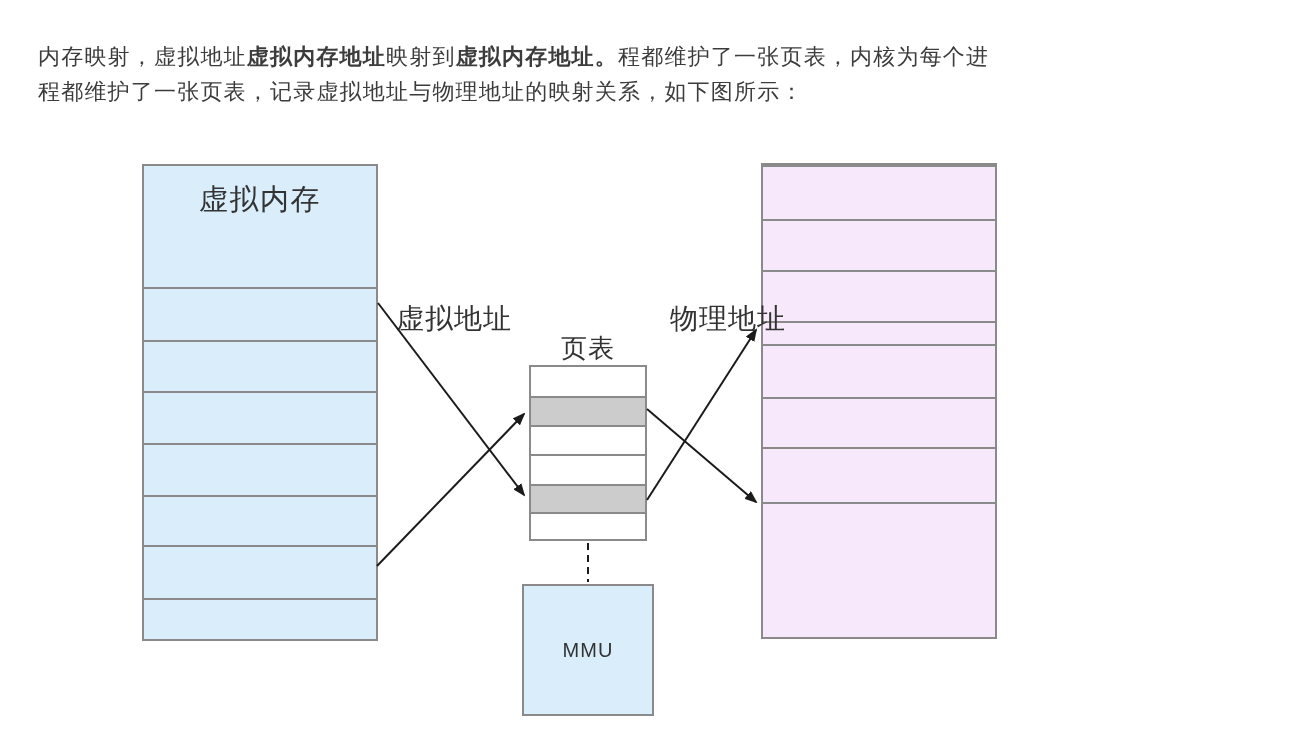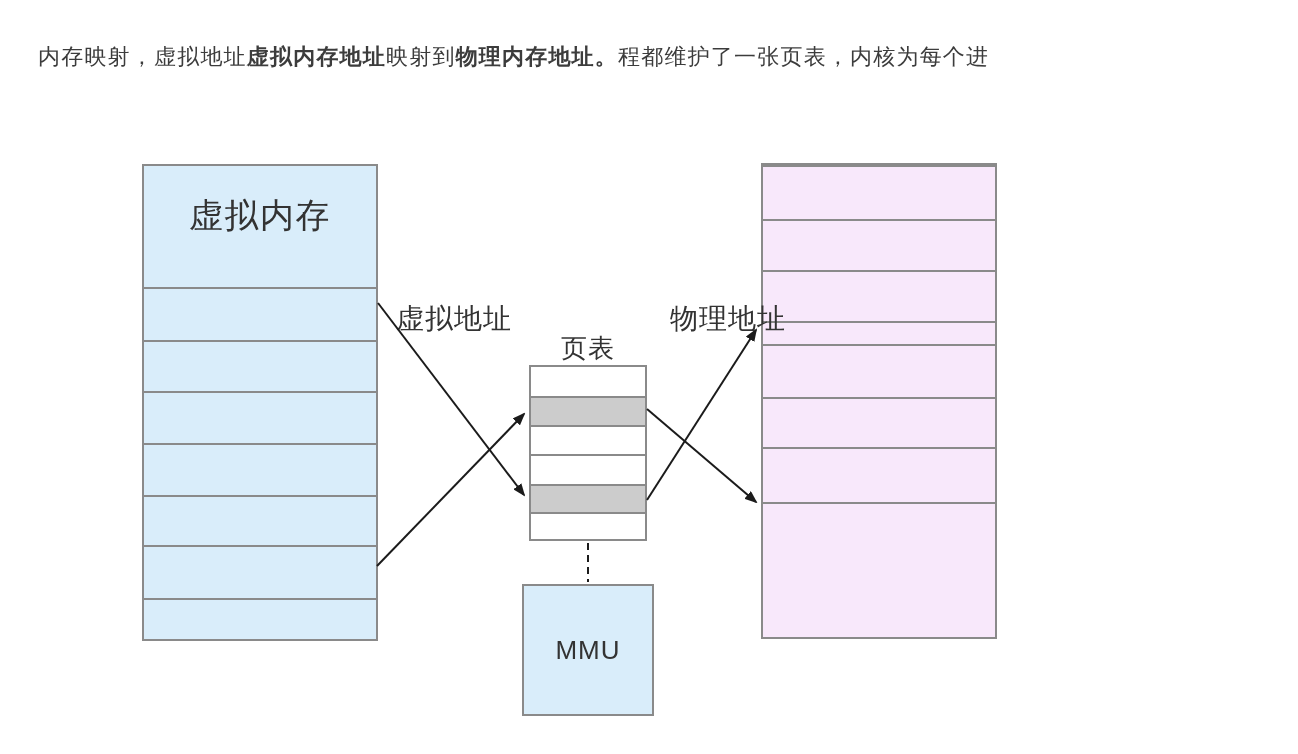--- a/index.html
+++ b/index.html
@@ -63,7 +63,7 @@
 <div class="page">
 
   <div class="paragraph">
-    <div class="pline"><span>内存映射，虚拟地址</span><span class="seg-bold">虚拟内存地址</span><span>映射到</span><span class="seg-bold">物理内存地址。</span><span>程都维护了一张页表，内核为每个进</span></div>
+    <div class="pline"><span>内存映射，虚拟地址</span><span class="seg-bold">虚拟内存地址</span><span>映射到</span><span class="seg-bold">虚拟内存地址。</span><span>程都维护了一张页表，内核为每个进</span></div>
   </div>
 
   <div class="membox vm">

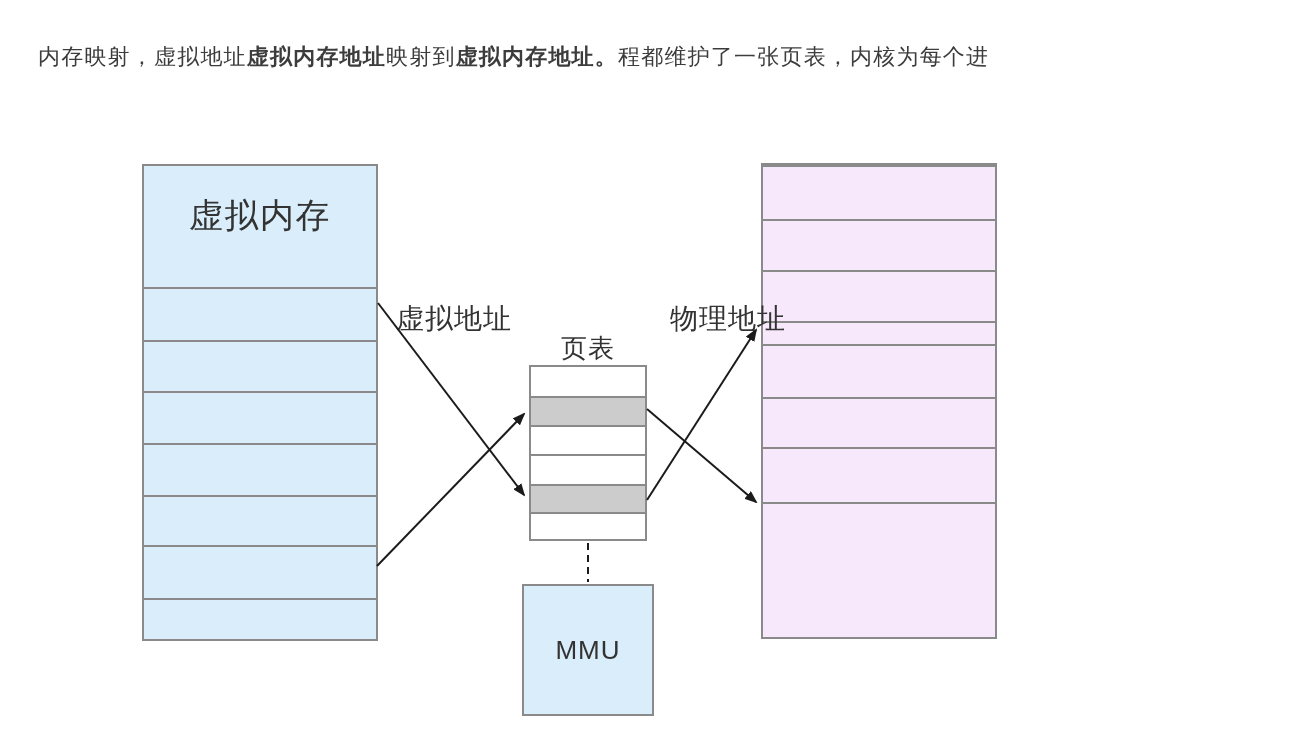--- a/index.html
+++ b/index.html
@@ -64,6 +64,7 @@
 
   <div class="paragraph">
     <div class="pline"><span>内存映射，虚拟地址</span><span class="seg-bold">虚拟内存地址</span><span>映射到</span><span class="seg-bold">虚拟内存地址。</span><span>程都维护了一张页表，内核为每个进</span></div>
+    <div class="pline"><span>程都维护了一张页表，记录虚拟地址与物理地址的映射关系，如下图所示：</span></div>
   </div>
 
   <div class="membox vm">

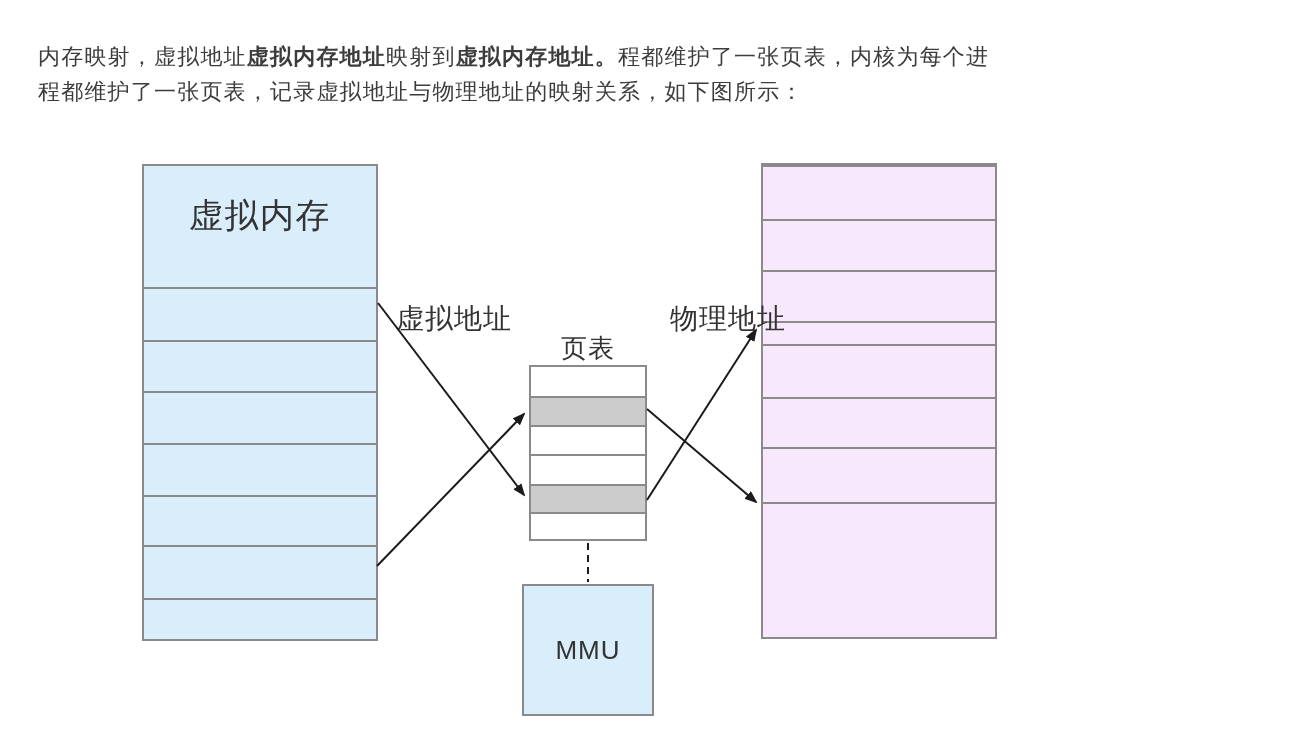--- a/index.html
+++ b/index.html
@@ -26,8 +26,8 @@
 
   
   .membox{position:absolute;border:2px solid var(--border);display:flex;flex-direction:column;}
-  .membox .hdr{display:flex;justify-content:center;align-items:flex-start;padding-top:27px;
-    font-size:34px;letter-spacing:1.5px;color:var(--text);}
+  .membox .hdr{display:flex;justify-content:center;align-items:flex-start;padding-top:14px;
+    font-size:29px;letter-spacing:1.5px;color:var(--text);}
   .membox .row{border-top:2px solid var(--border);background:transparent;}
   .membox .row.fill-last{flex:1 1 auto;}
 

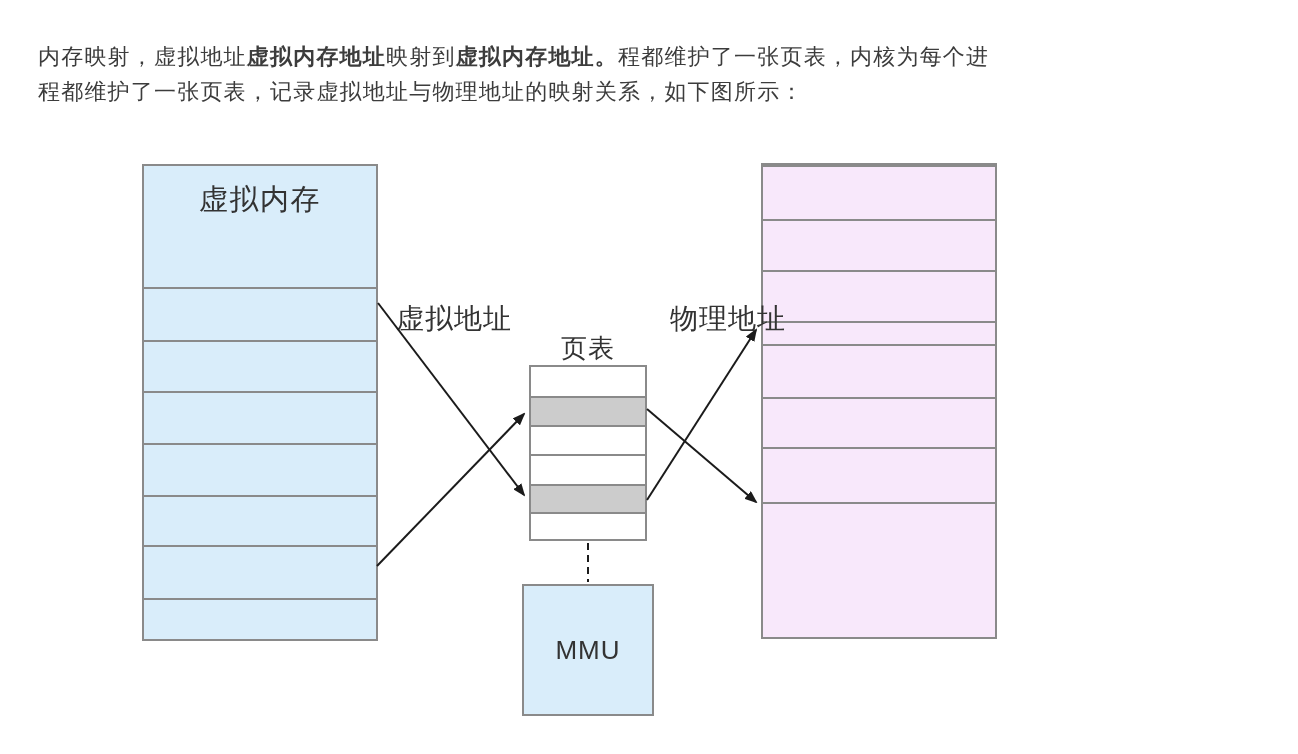--- a/index.html
+++ b/index.html
@@ -42,7 +42,7 @@
 
   
   .mmu{left:522px;top:584px;width:132px;height:132px;background:var(--virtual-fill);
-    display:flex;align-items:center;justify-content:center;font-size:26px;
+    display:flex;align-items:center;justify-content:center;font-size:20px;
     letter-spacing:1px;color:var(--text);}
 
   

